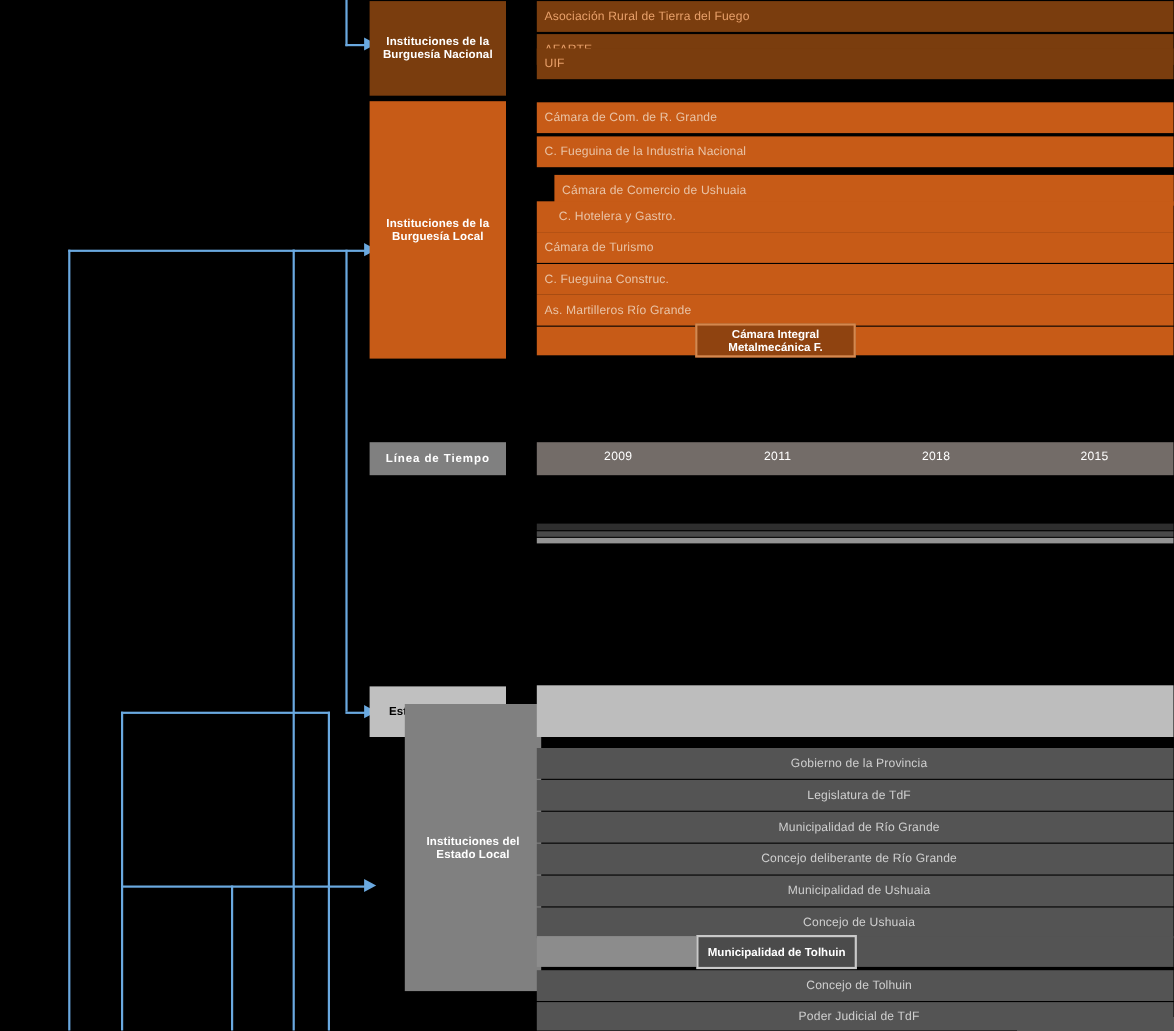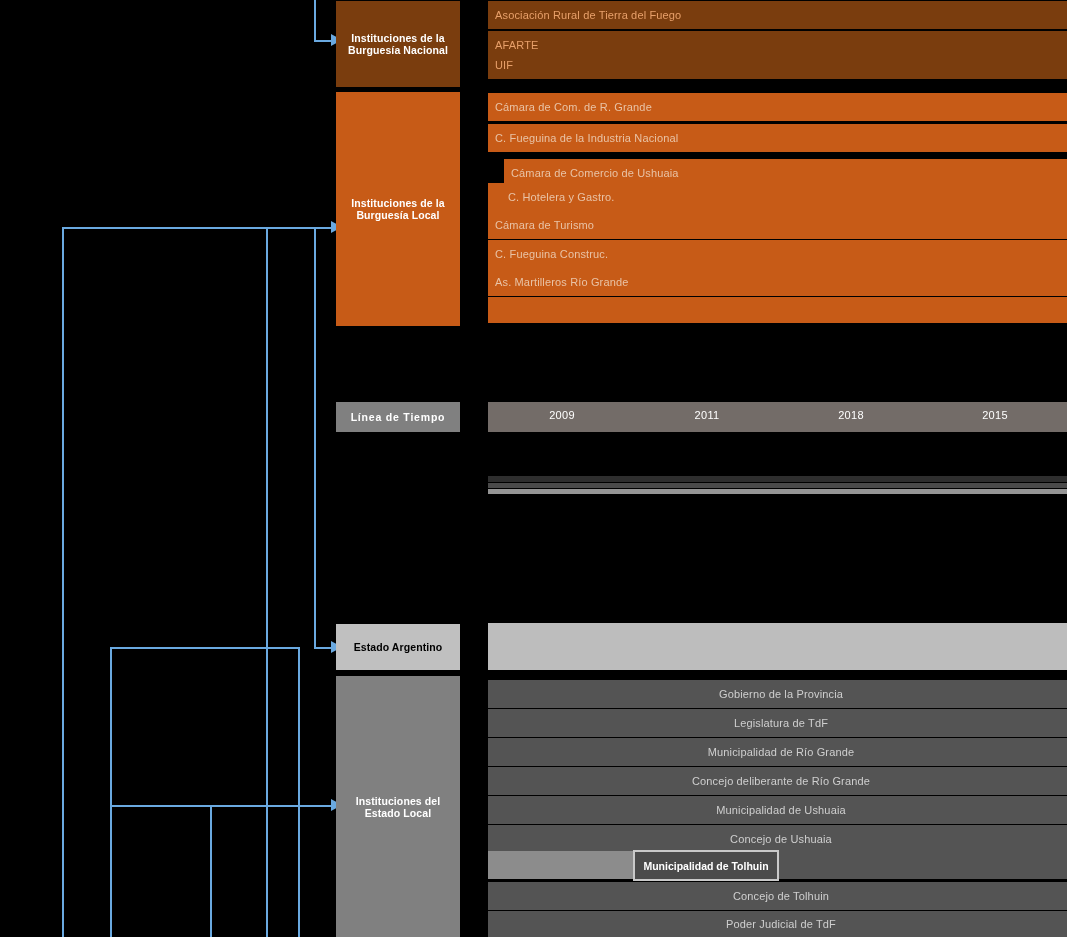--- a/index.html
+++ b/index.html
@@ -116,7 +116,7 @@
   <div class="rowband r-brown-dark" style="top:31px;height:28px;">
     <span>AFARTE</span>
   </div>
-  <div class="rowband r-brown-dark" style="top:51px;height:28px;">
+  <div class="rowband r-brown-dark" style="top:44px;height:28px;">
     <span>UIF</span>
   </div>
 

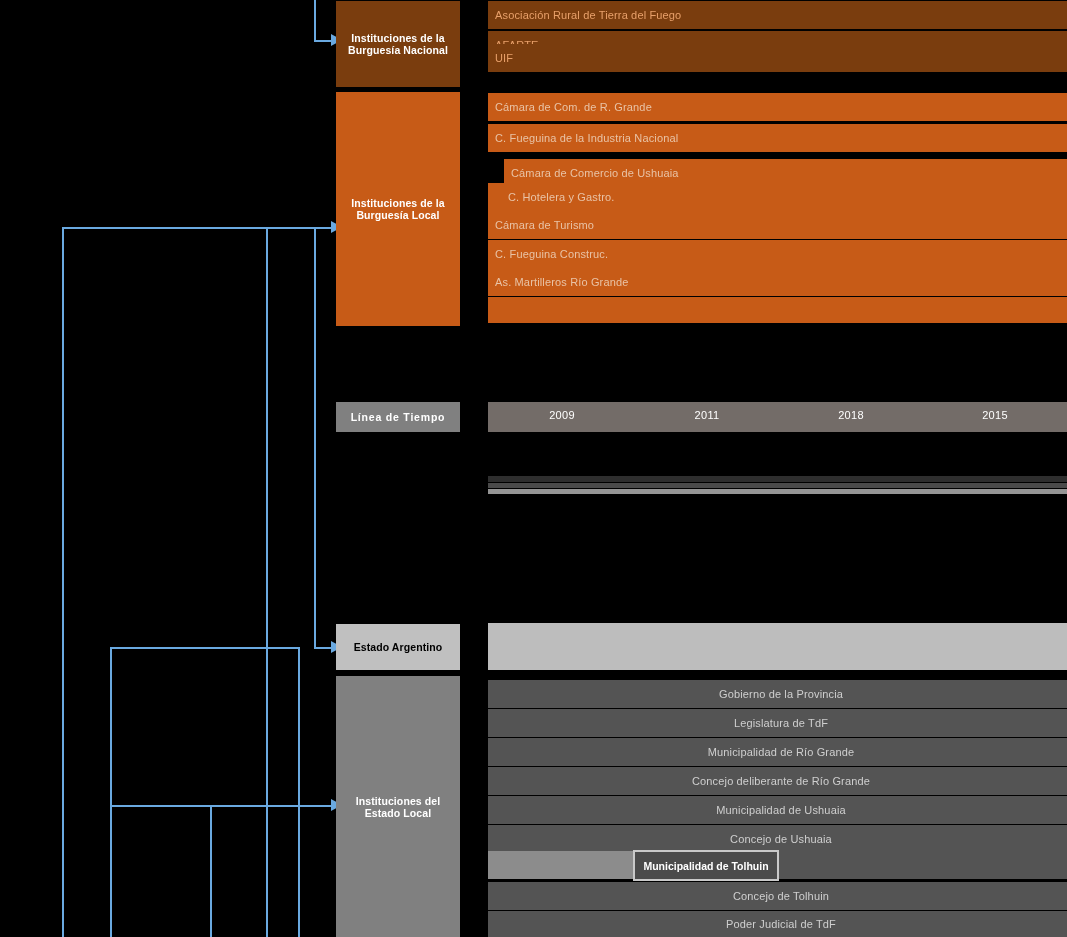--- a/index.html
+++ b/index.html
@@ -144,6 +144,12 @@
 
   <div class="rowband r-orange" style="top:297px;height:26px;"></div>
 
+  <div class="chip chip-orange" style="left:632px;top:294px;width:146px;height:31px;">
+    <span>
+      <span>Cámara Integral</span><br>
+      <span>Metalmecánica F.</span>
+    </span>
+  </div>
 
   <div class="rowband r-timeline" style="top:402px;height:30px;"></div>
   <div class="tick" style="left:562px;">2009</div>

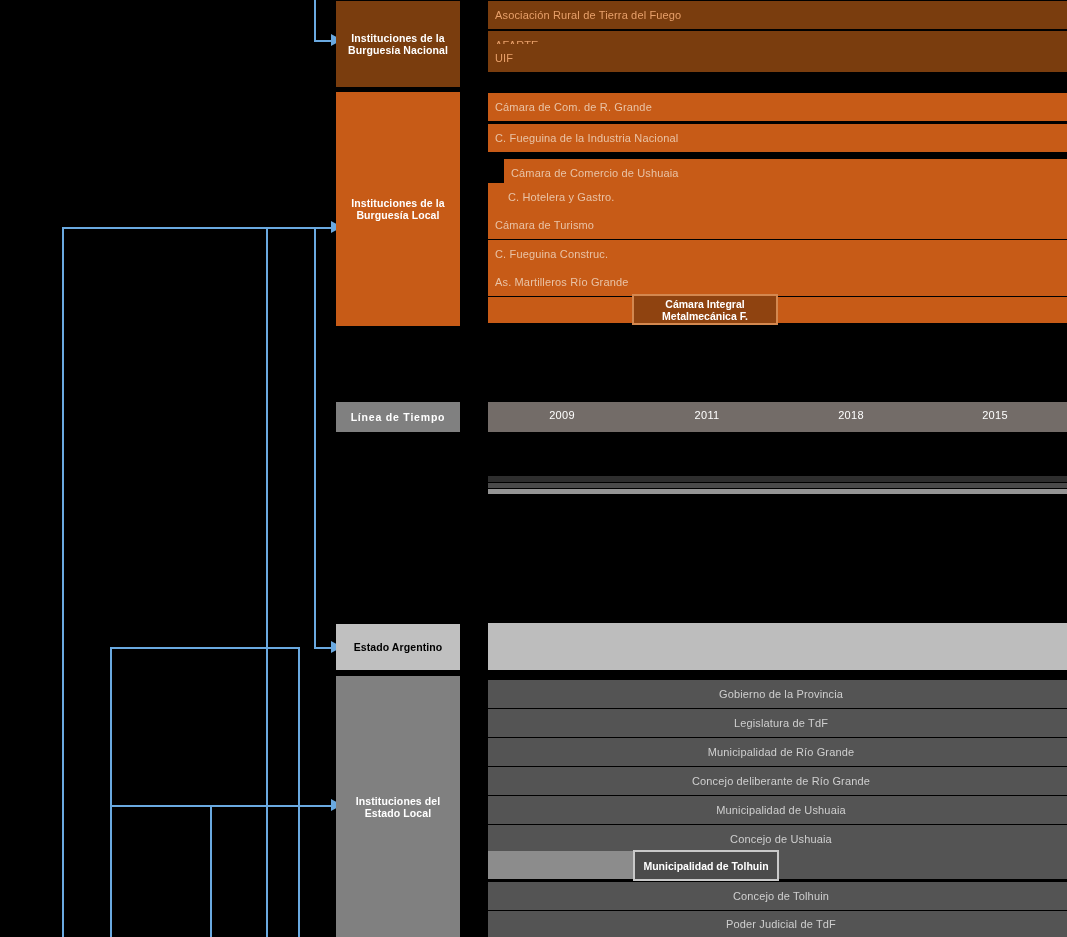--- a/index.html
+++ b/index.html
@@ -103,7 +103,7 @@
     <span>Estado Argentino</span>
   </div>
 
-  <div class="catbox cat-gray-mid" style="top:676px;height:261px;">
+  <div class="catbox cat-gray-mid" style="top:640px;height:261px;margin-left:32px;">
     <span>
       <span>Instituciones del</span><br>
       <span>Estado Local</span>

